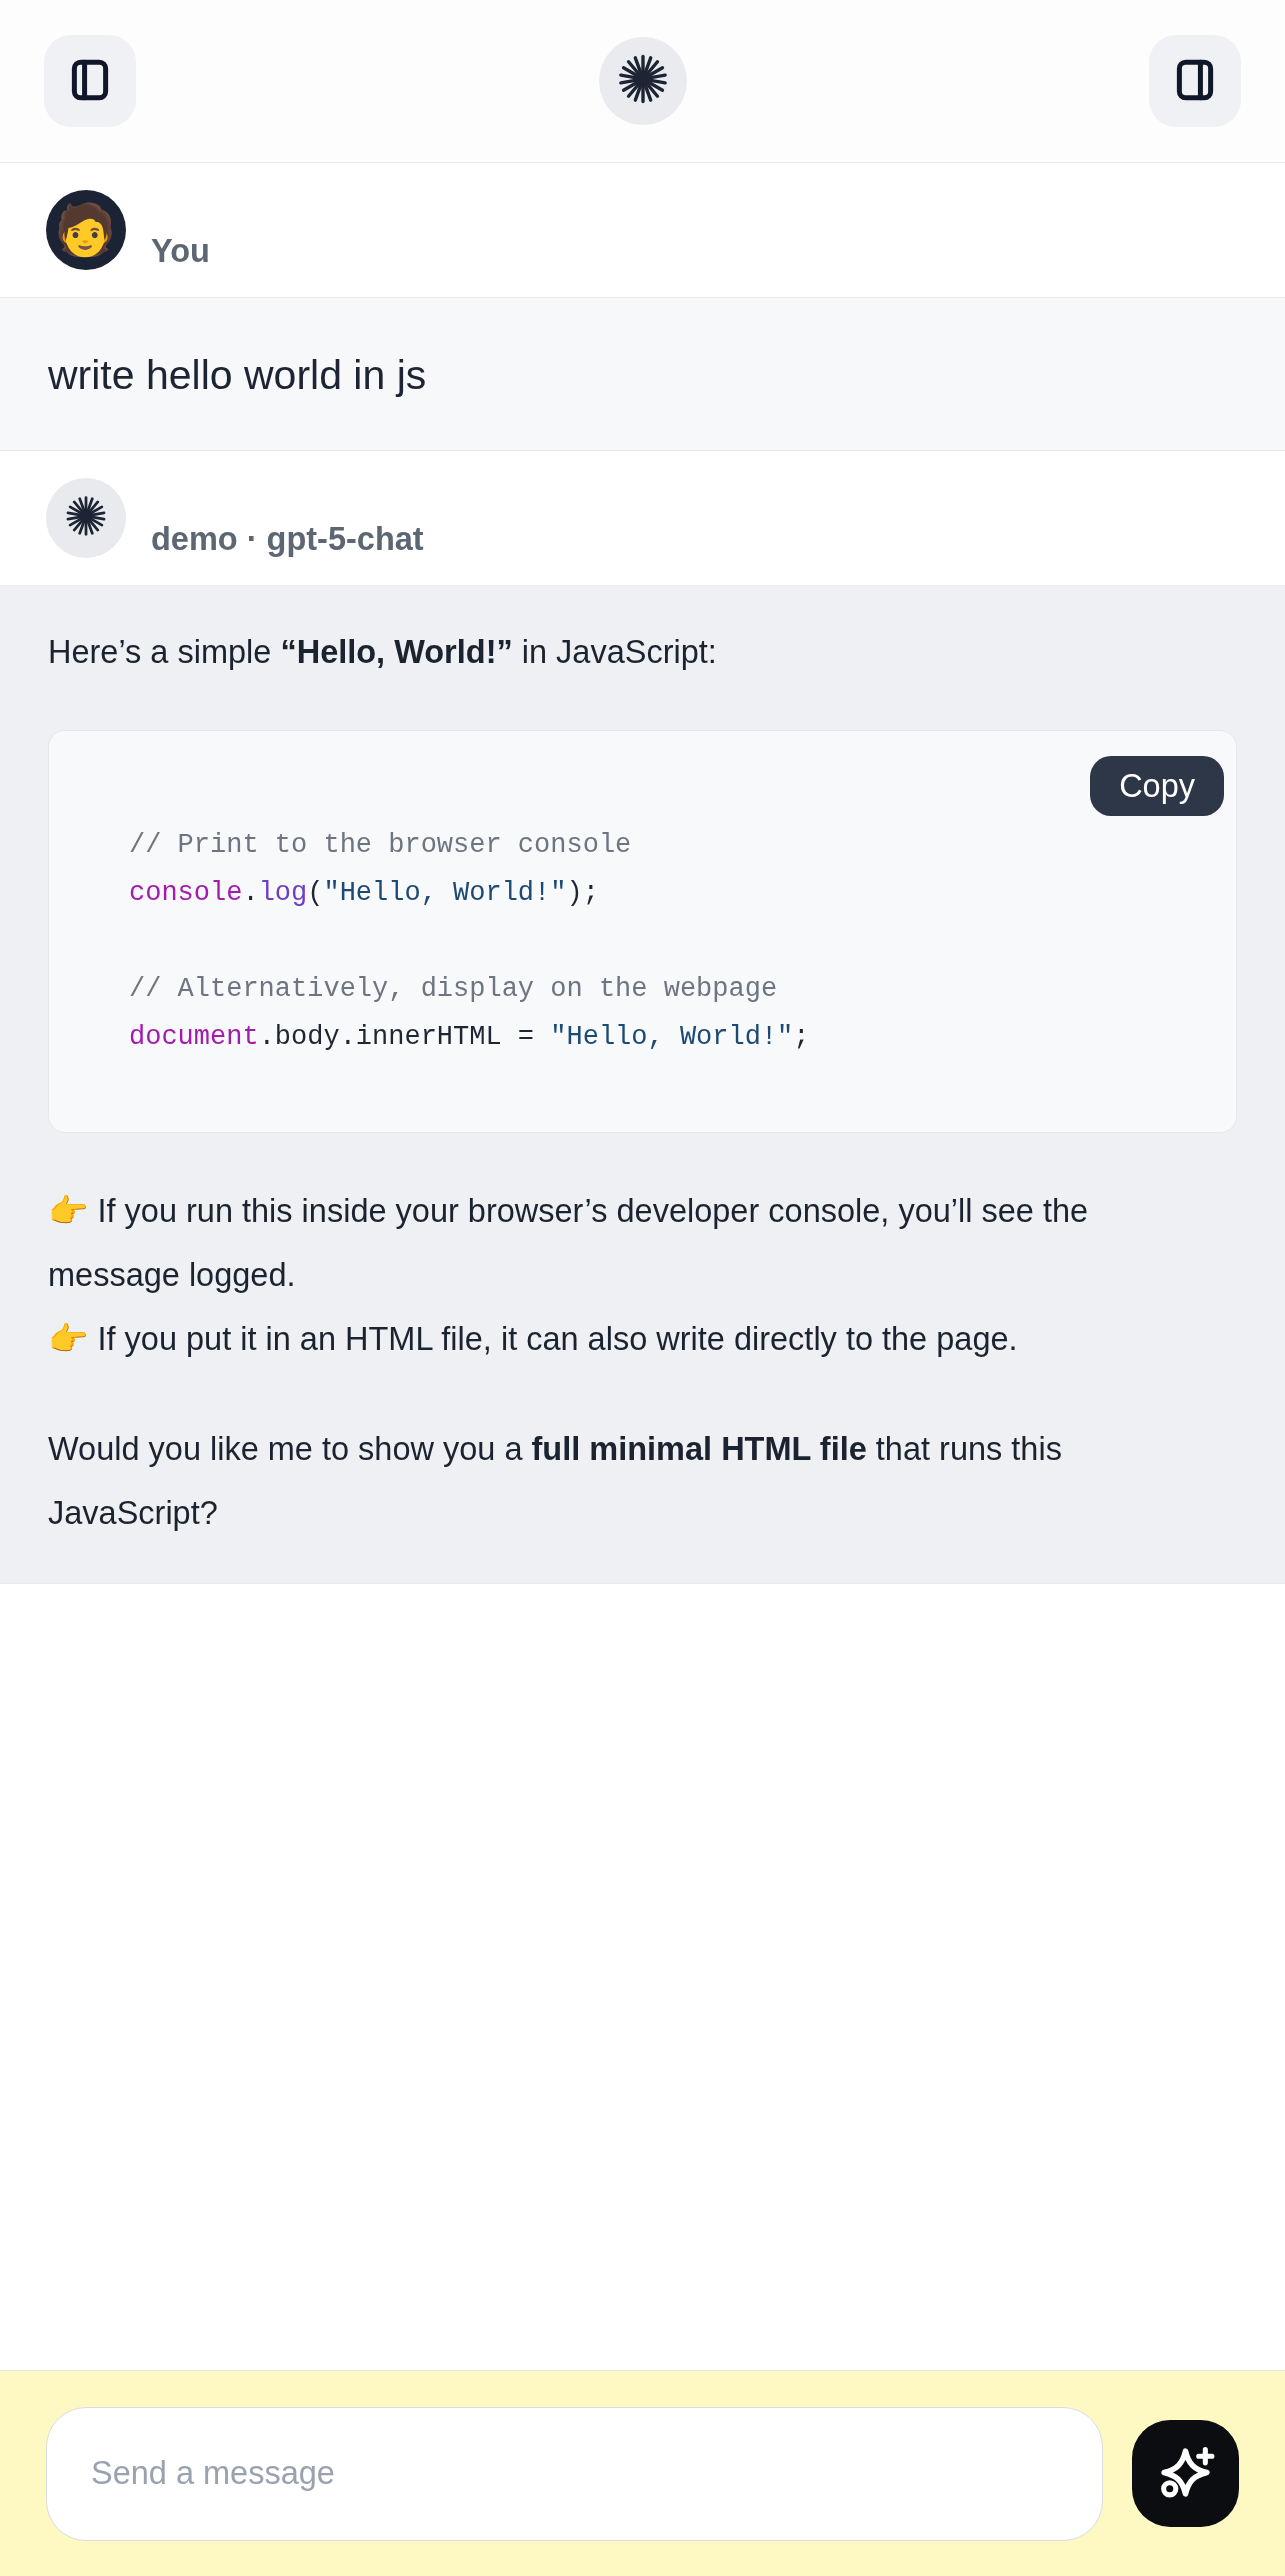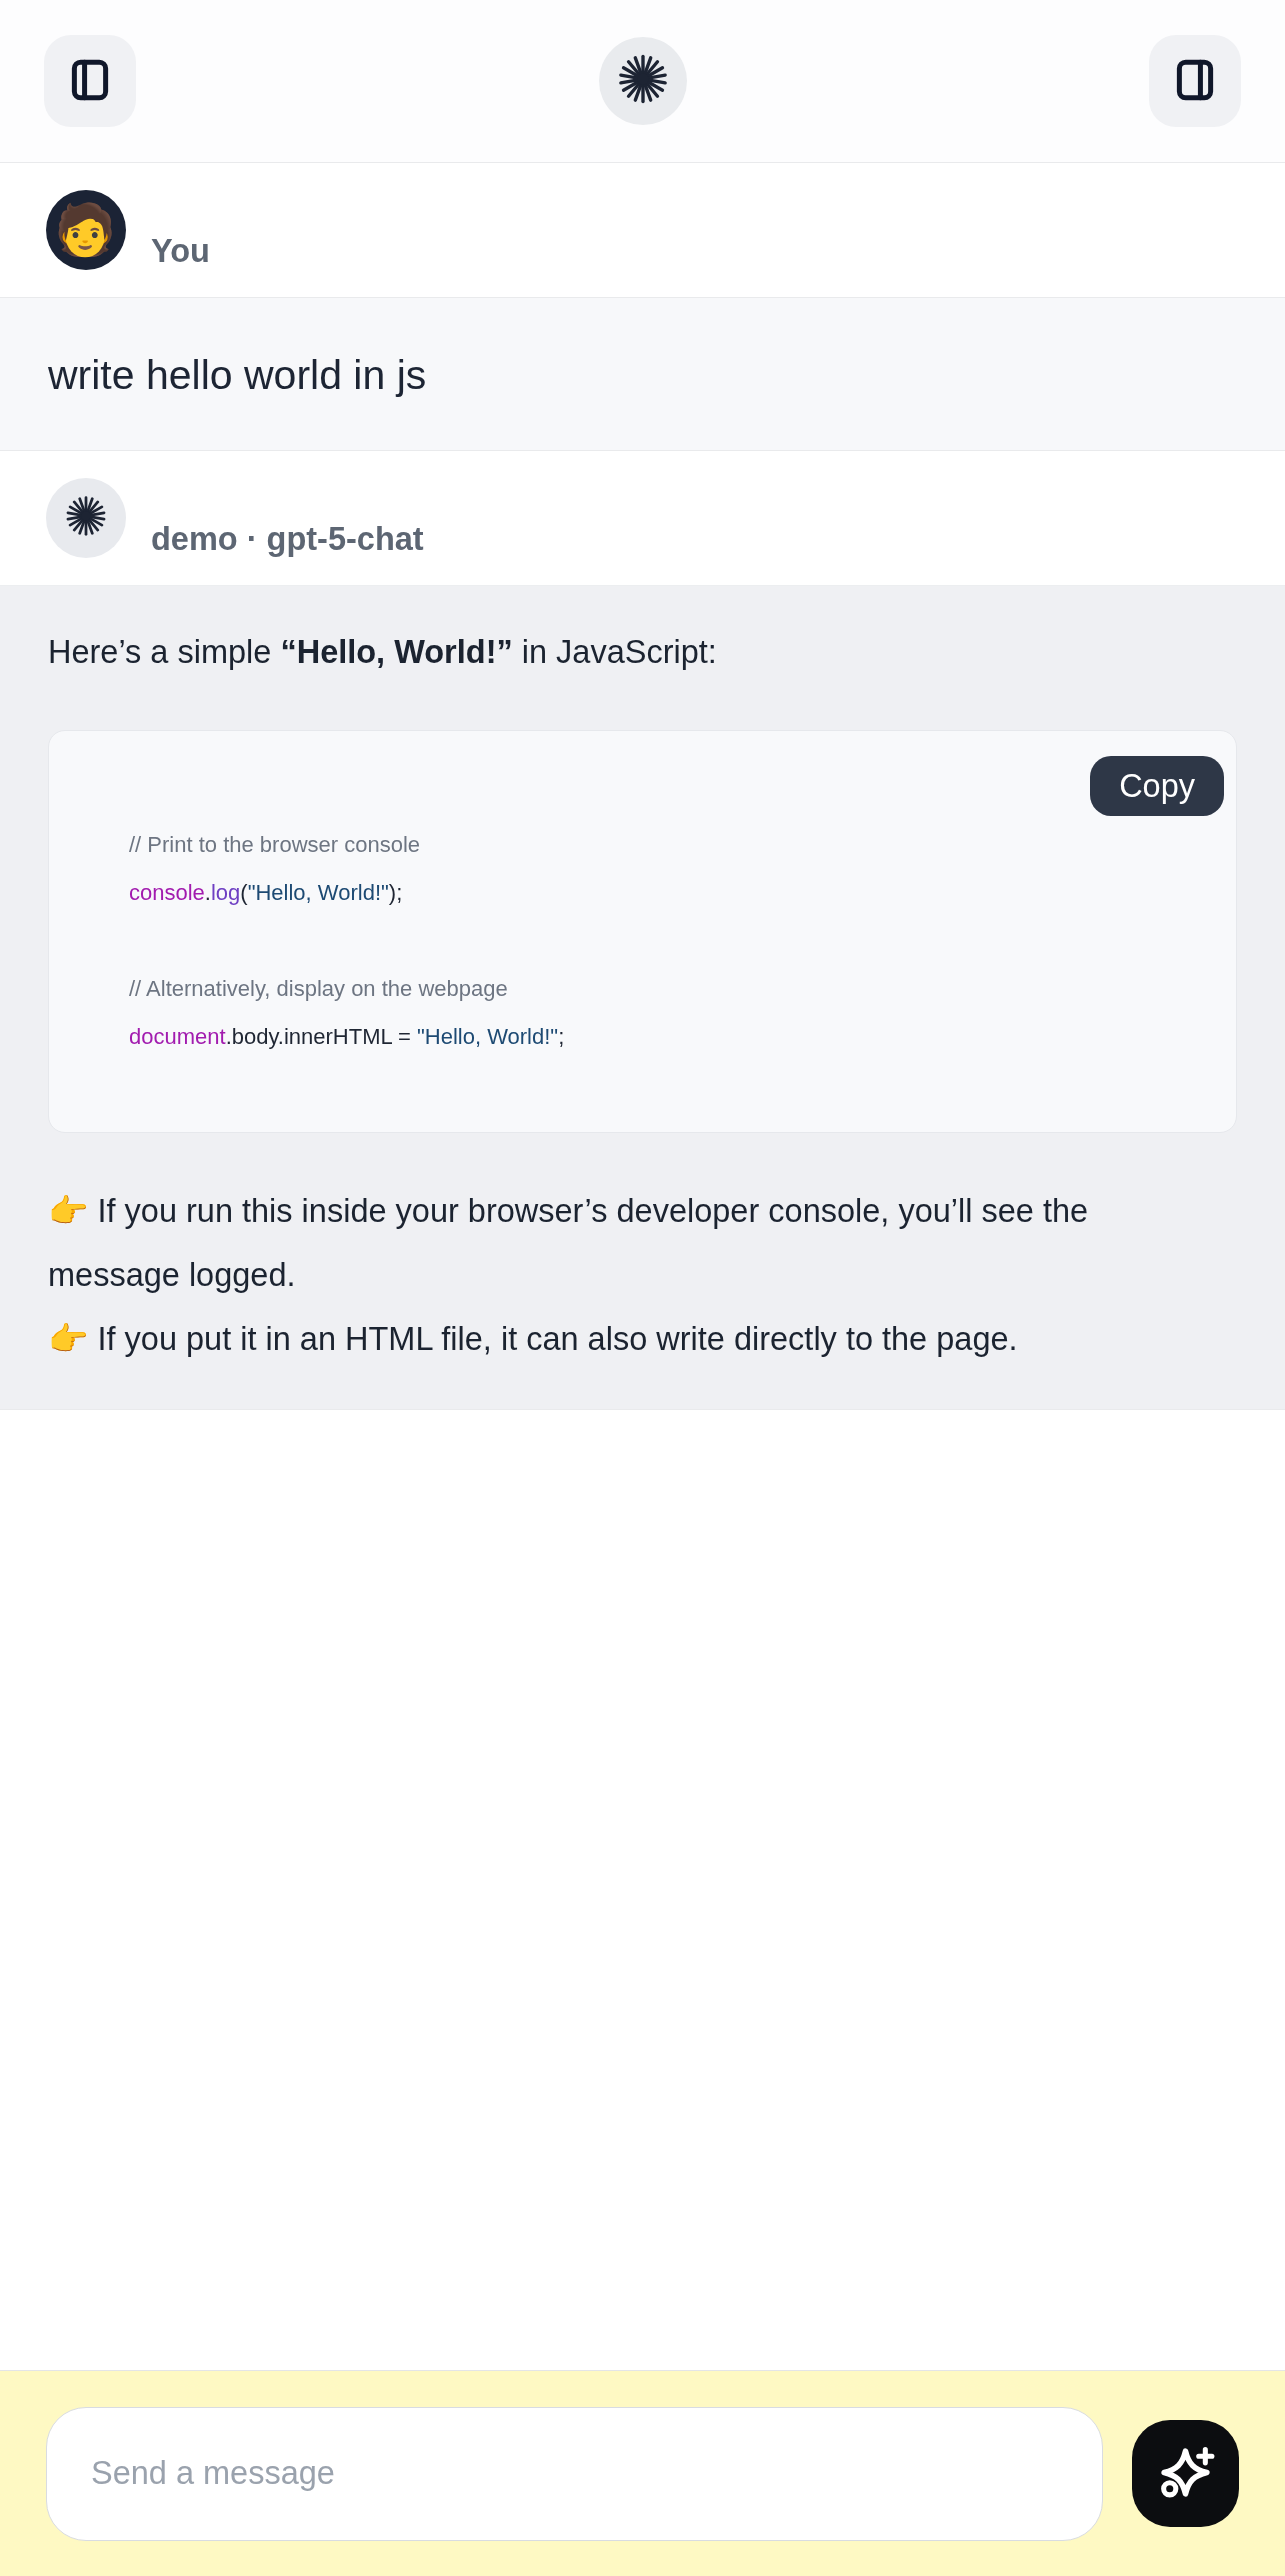--- a/index.html
+++ b/index.html
@@ -98,8 +98,8 @@
     cursor: pointer;
   }
   pre.code {
-    font-family: Liberation Sans, sans-serif;
-    font-size: 22px;
+    font-family: Liberation Mono, monospace;
+    font-size: 27px;
     line-height: 48px;
     color: #1f2633;
     padding: 90px 38px 71px 80px;

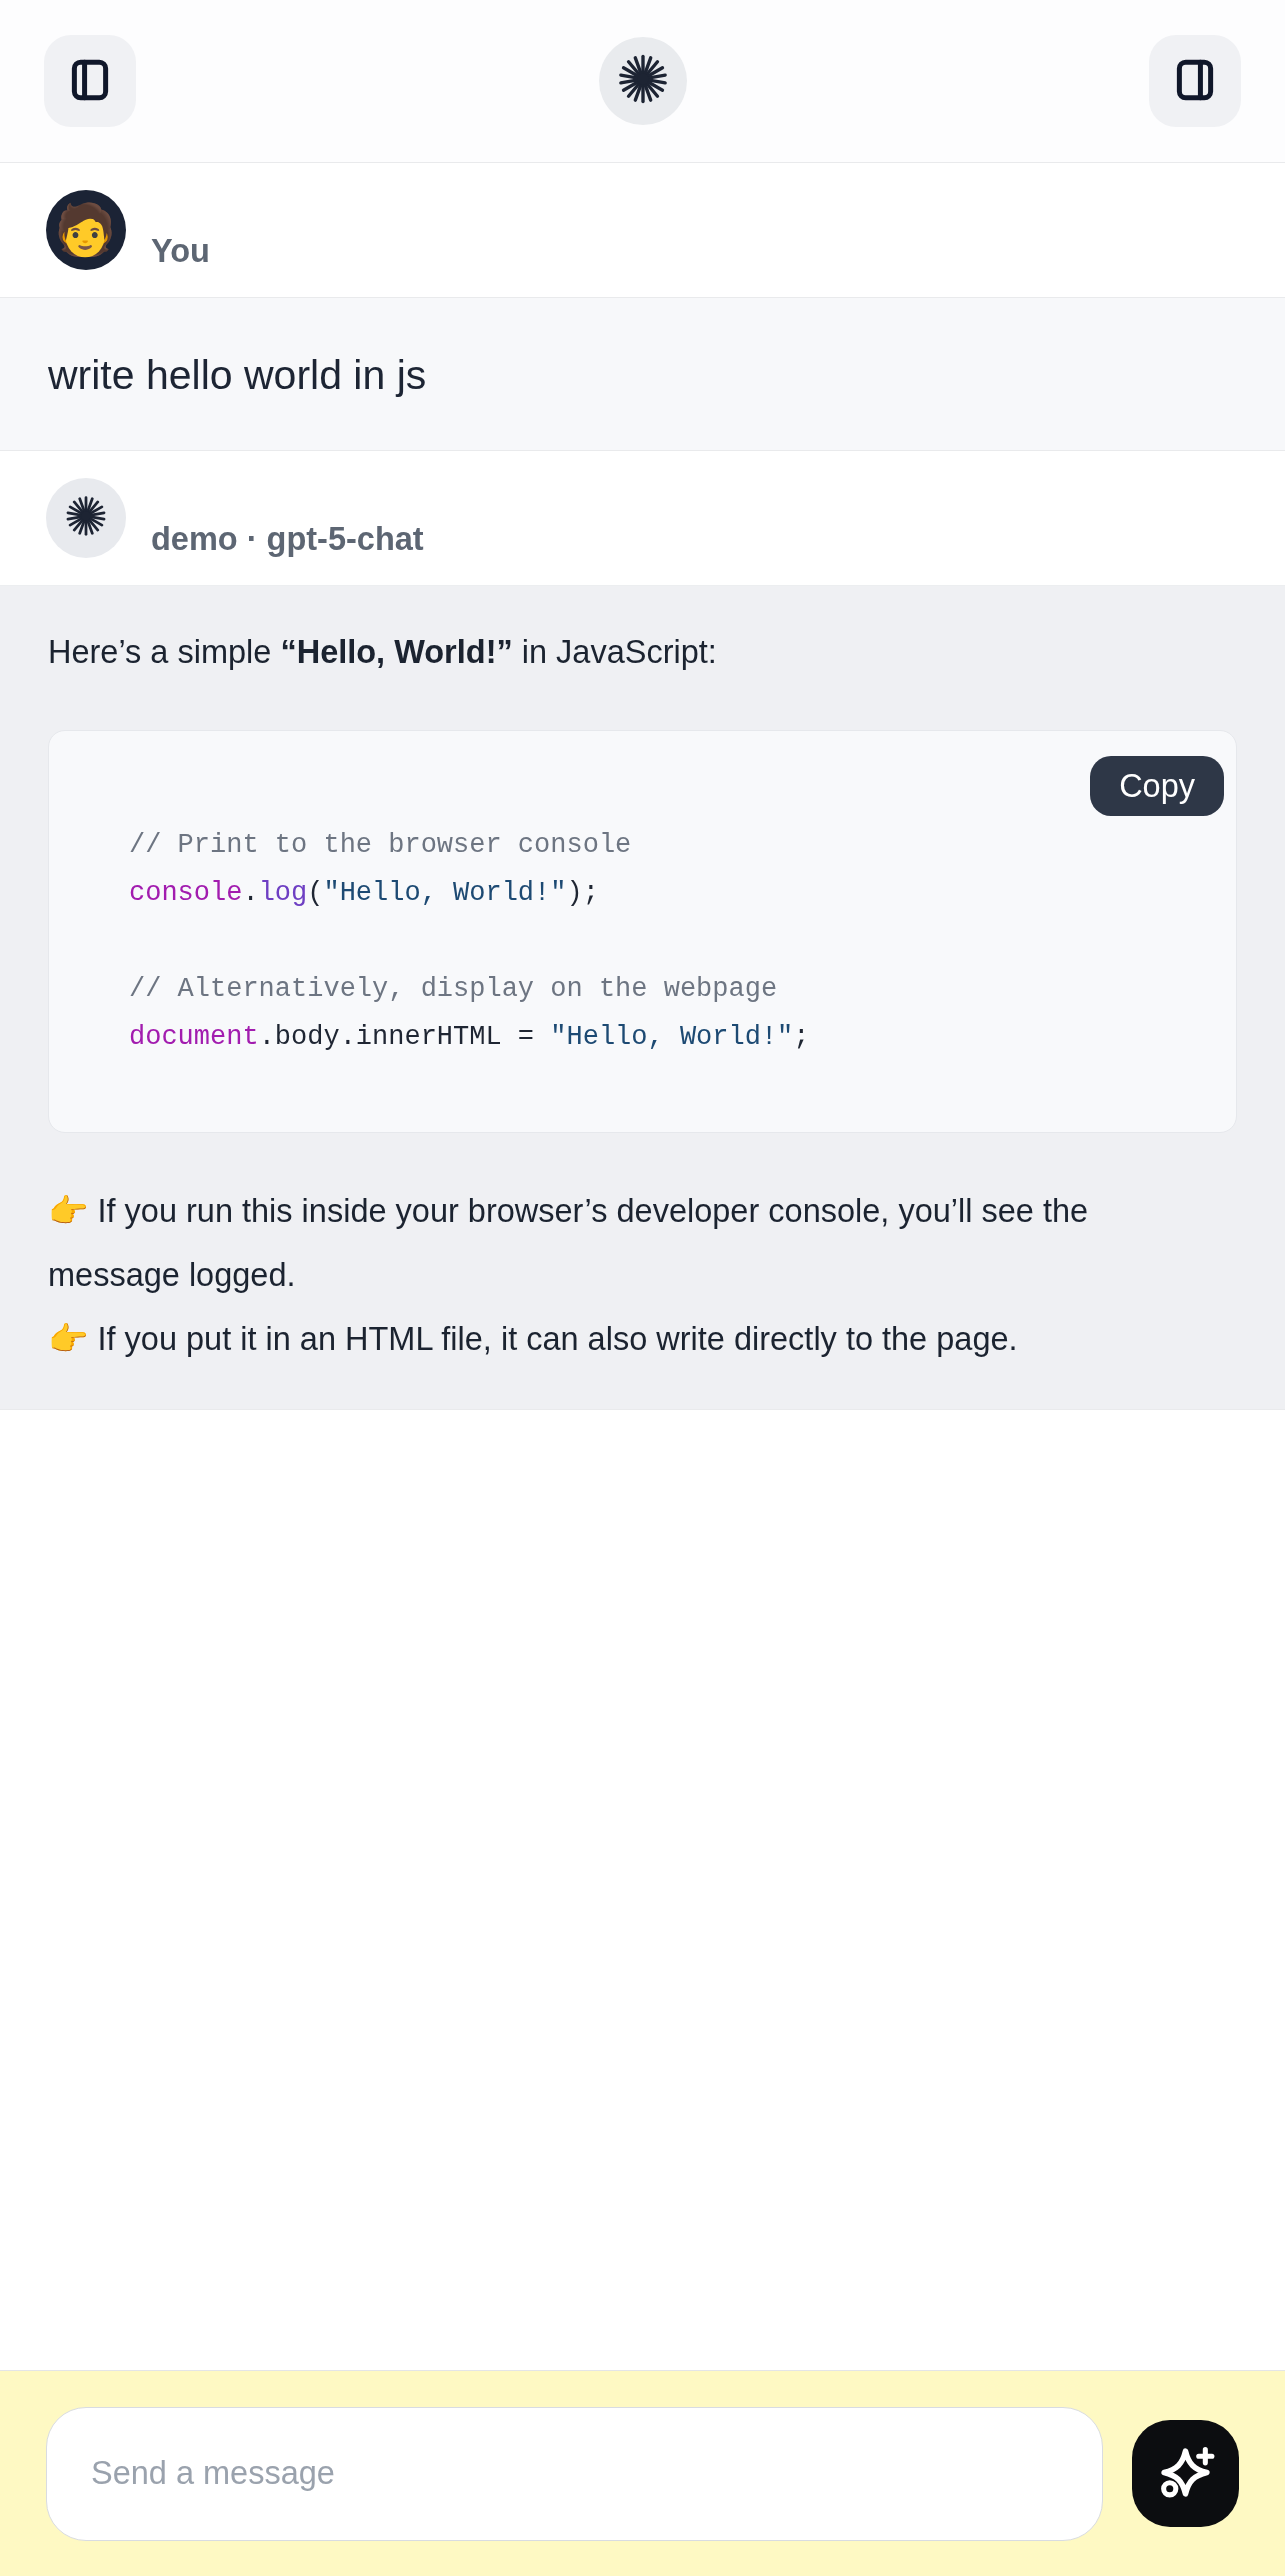--- a/index.html
+++ b/index.html
@@ -239,6 +239,7 @@
       <span style="display:block">👉 If you put it in an HTML file, it can also write directly to the page.</span>
     </p>
 
+    <p><span>Would you like me to show you a </span><b>full minimal HTML file</b><span> that runs this JavaScript?</span></p>
 
   </div>
 

